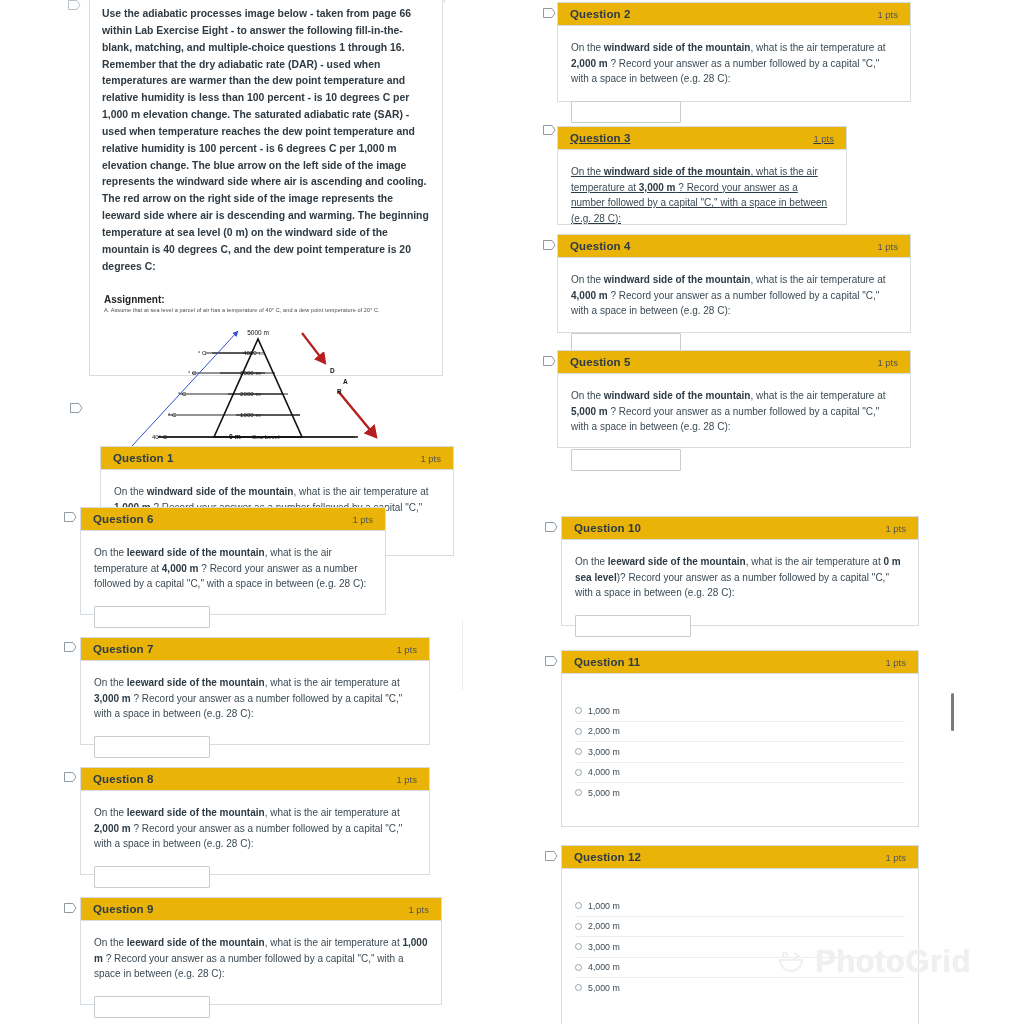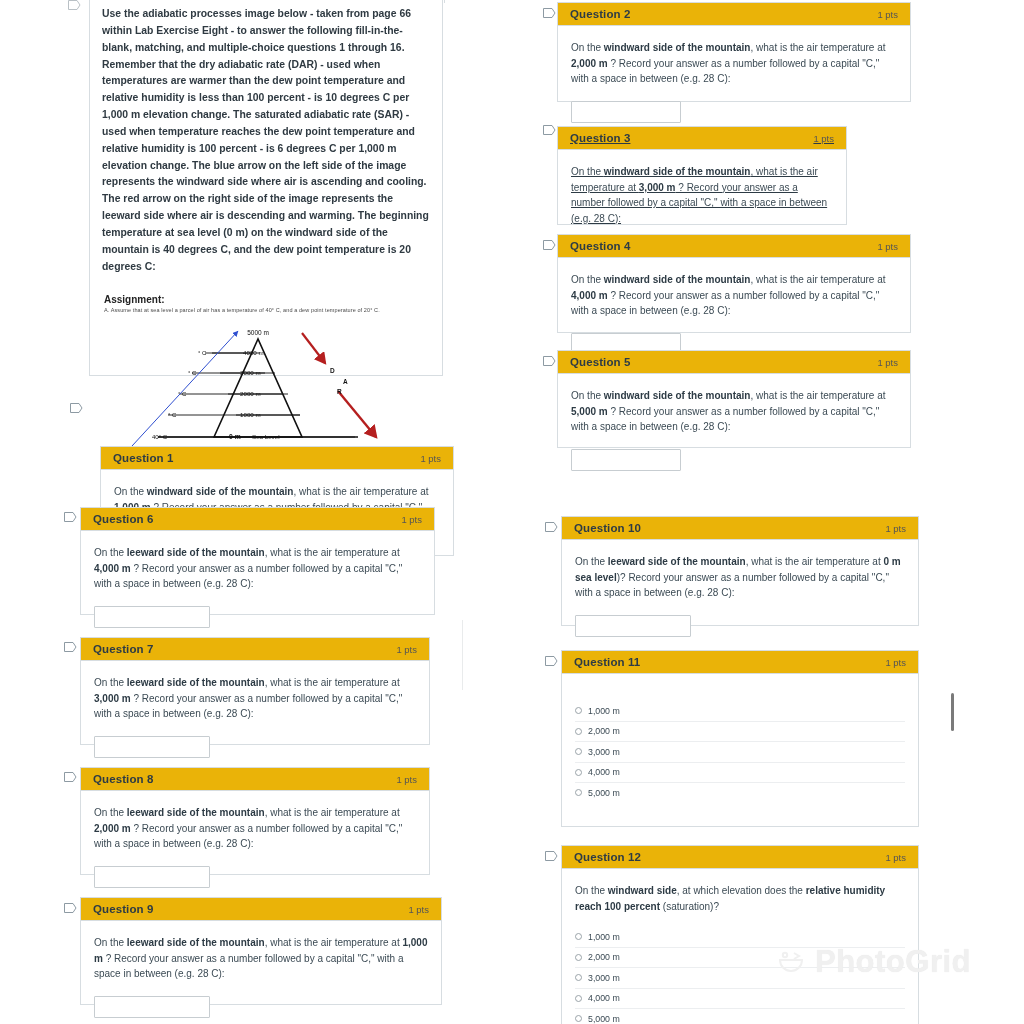--- a/index.html
+++ b/index.html
@@ -247,7 +247,7 @@
       </svg>
   </div>
 
-  <div class="qcard" style="left:80px;top:507px;width:355px;height:108px;">
+  <div class="qcard" style="left:80px;top:507px;width:306px;height:108px;">
     <div class="qhead">
       <span class="qtitle">Question 6</span>
       <span class="qpts">1 pts</span>

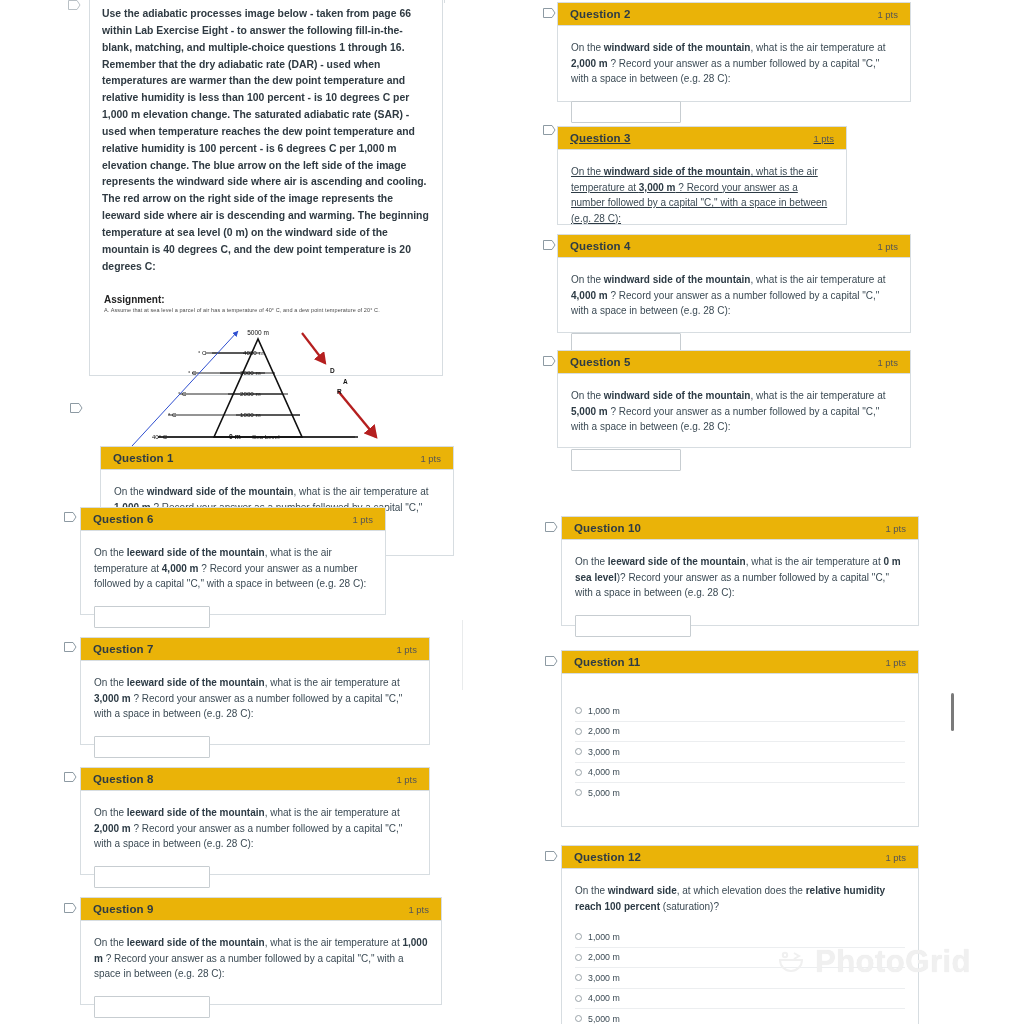--- a/index.html
+++ b/index.html
@@ -369,7 +369,6 @@
       <span class="qpts">1 pts</span>
     </div>
     <div class="qbody">
-      <div class="qtext"><span>On the </span><b>windward side</b><span>, at which elevation does the </span><b>relative humidity reach 100 percent</b><span> (saturation)?</span></div>
       <div class="opts">
         <div class="opt">
             <span class="radio"></span>

